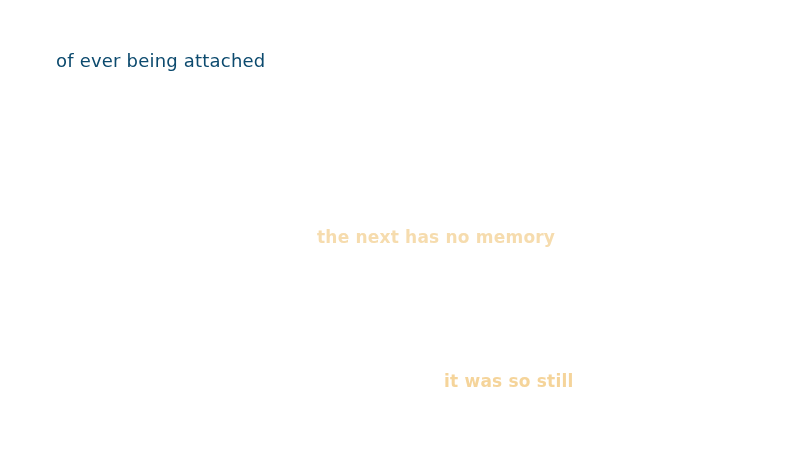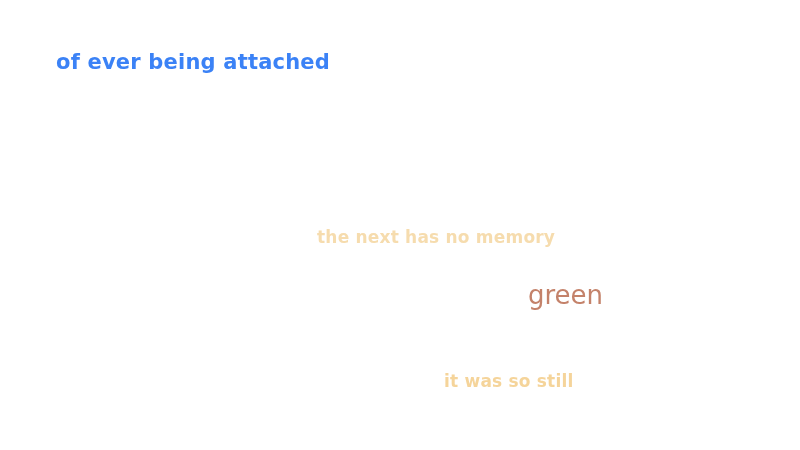--- a/index.html
+++ b/index.html
@@ -51,7 +51,7 @@
 
 <div id="canvas" style="background: rgb(255, 255, 255); width: 800px; height: 450px;">
 
-  <span class="fragment bold" id="frag-0" style="color: #3b82f6; left: 56px; top: 52px; font-size: 21px; font-weight: 700;">of ever being attached</span>
+  <span class="fragment bold" id="frag-0" style="color: #0c4a6e; left: 56px; top: 52px; font-size: 18px; font-weight: 400;">of ever being attached</span>
 
   <span class="fragment bold" id="frag-1" style="color: rgb(246, 220, 174); left: 317px; top: 229px; font-size: 17px; font-weight: 700;">the next has no memory</span>
 

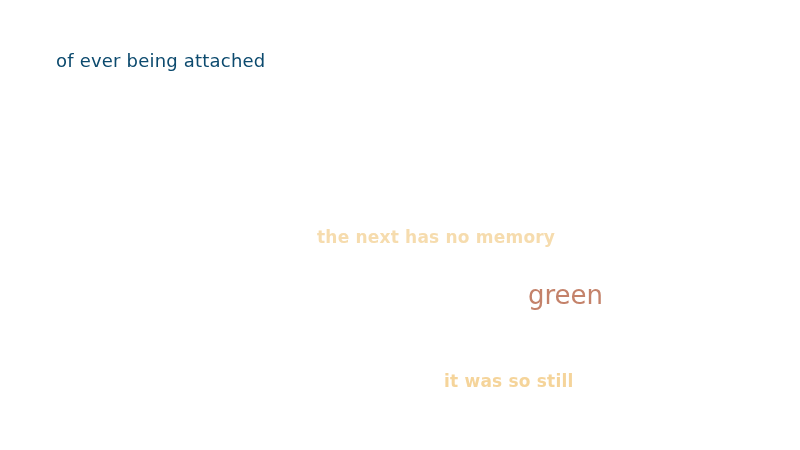--- a/index.html
+++ b/index.html
@@ -55,7 +55,6 @@
 
   <span class="fragment bold" id="frag-1" style="color: rgb(246, 220, 174); left: 317px; top: 229px; font-size: 17px; font-weight: 700;">the next has no memory</span>
 
-  <span class="fragment regular" id="frag-2" style="color: rgb(196, 130, 106); left: 528px; top: 282px; font-size: 26px; font-weight: 400;">green</span>
 
   <span class="fragment bold" id="frag-3" style="color: rgb(245, 212, 154); left: 444px; top: 373px; font-size: 17px; font-weight: 700;">it was so still</span>
 

